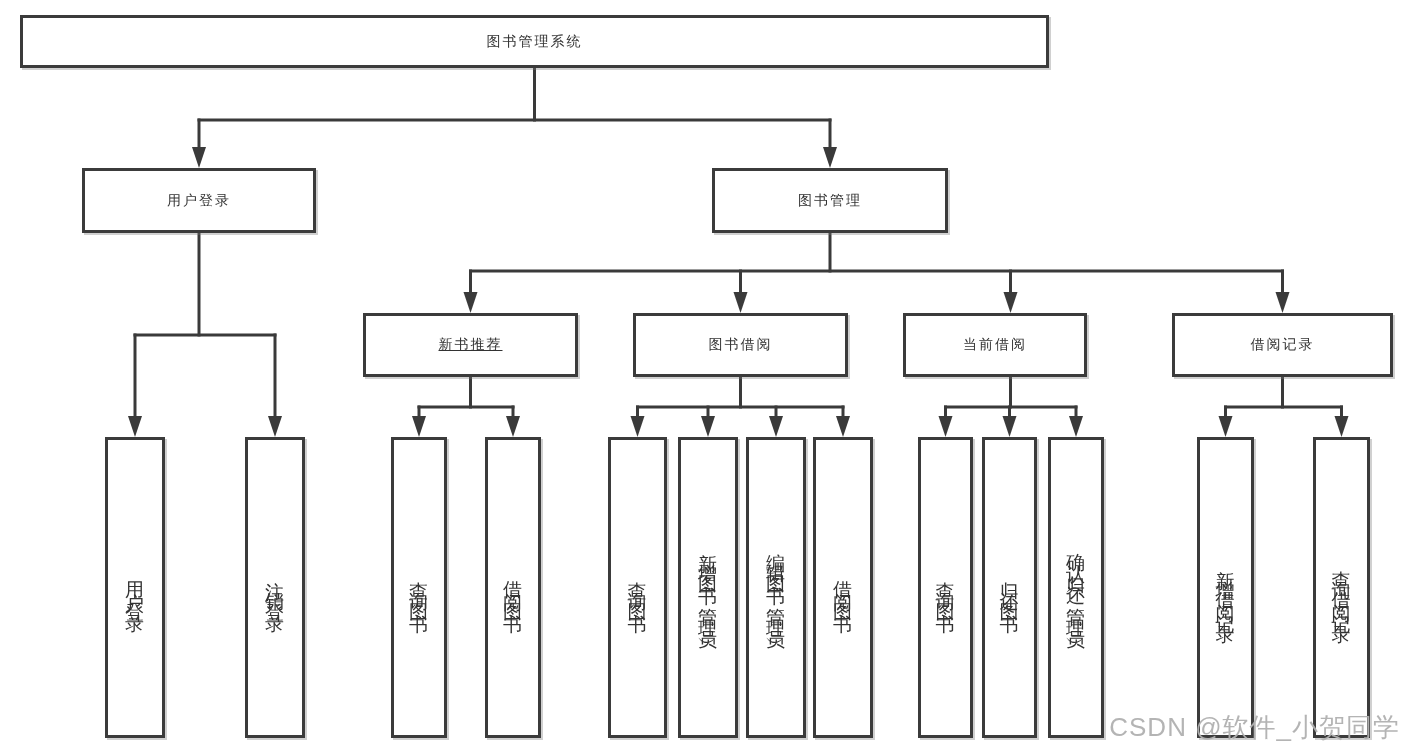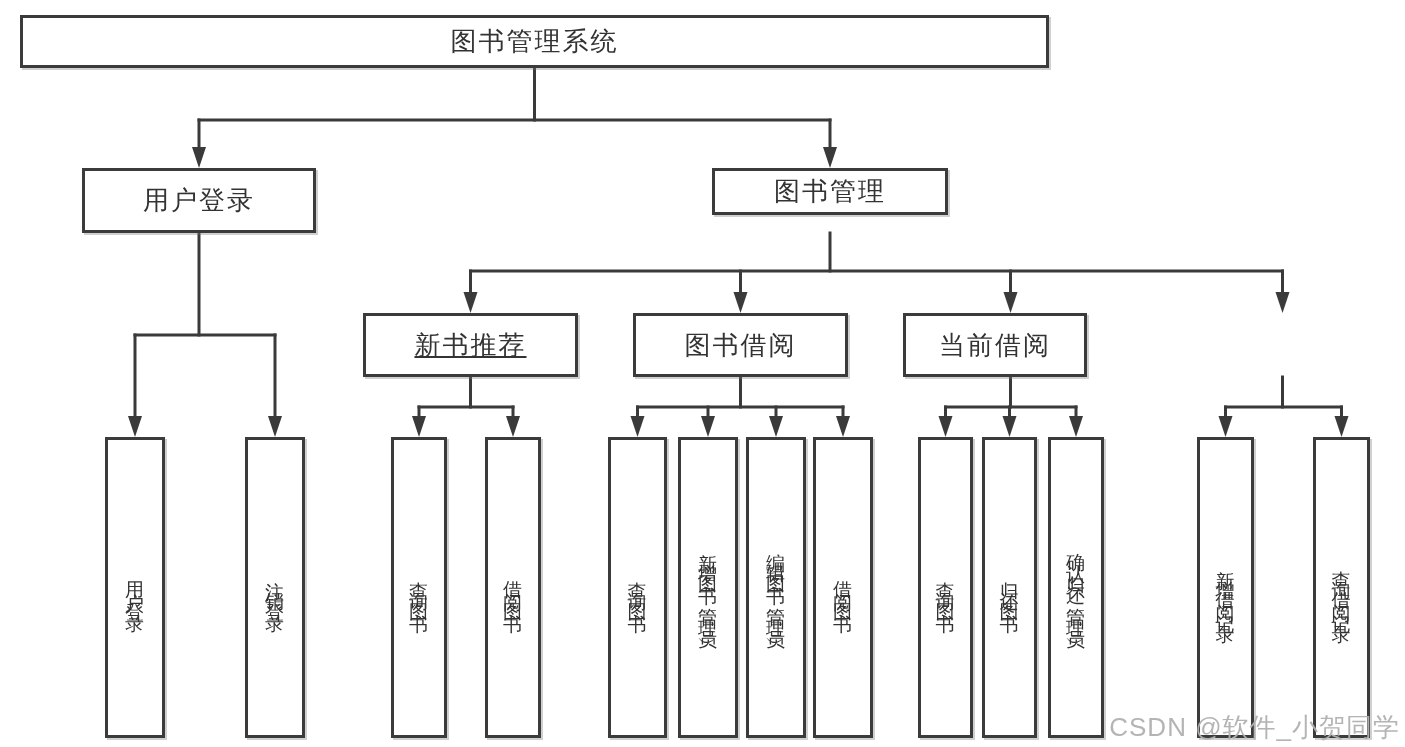--- a/index.html
+++ b/index.html
@@ -26,7 +26,7 @@
     align-items: center;
     justify-content: center;
   }
-  .hbox { font-size: 26px; letter-spacing: 2px; white-space: nowrap; }
+  .hbox { font-size: 14px; letter-spacing: 2px; white-space: nowrap; }
   .root-box  { left: 20px;  top: 15px;  width: 1029px; height: 53px; }
   .lv2-a     { left: 82px;  top: 168px; width: 234px;  height: 65px; }
   .lv2-b     { left: 712px; top: 168px; width: 236px;  height: 47px; }

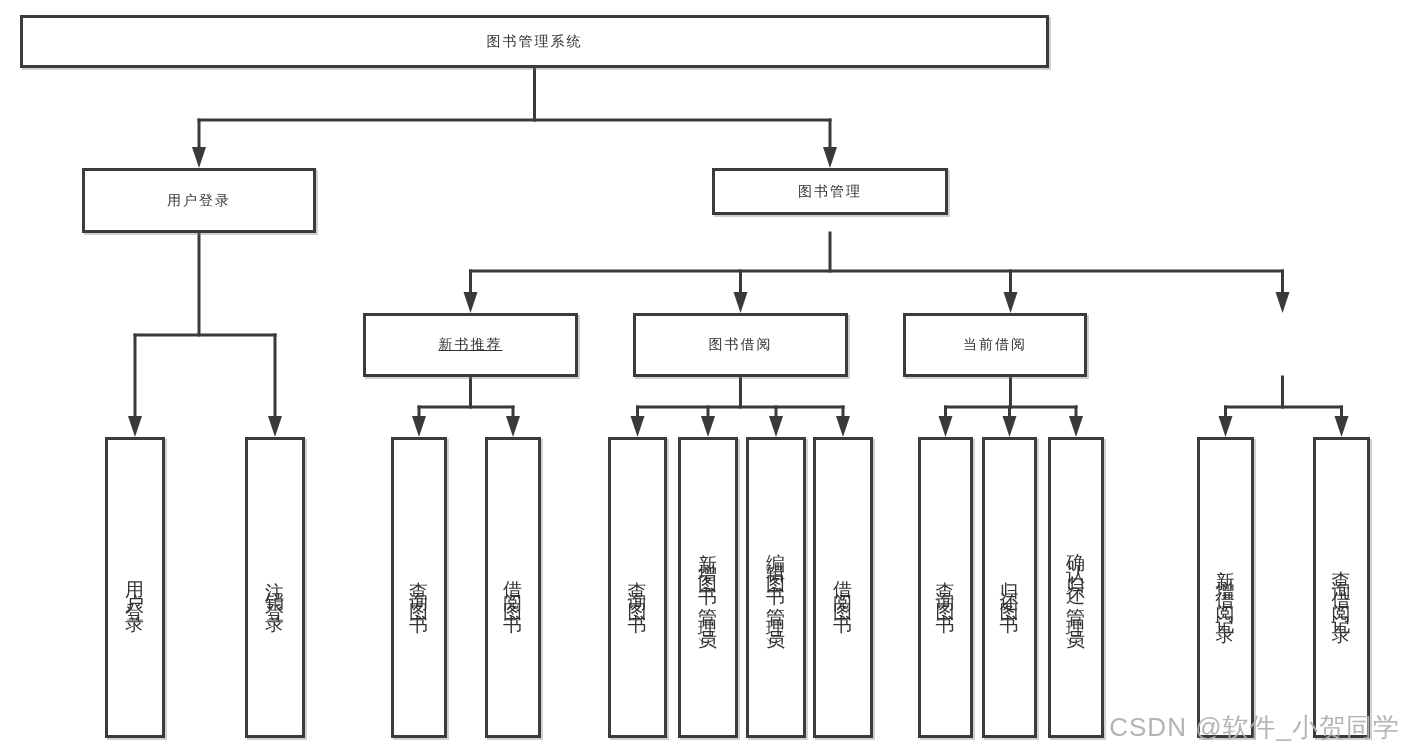--- a/index.html
+++ b/index.html
@@ -29,7 +29,7 @@
   .hbox { font-size: 14px; letter-spacing: 2px; white-space: nowrap; }
   .root-box  { left: 20px;  top: 15px;  width: 1029px; height: 53px; }
   .lv2-a     { left: 82px;  top: 168px; width: 234px;  height: 65px; }
-  .lv2-b     { left: 712px; top: 168px; width: 236px;  height: 47px; }
+  .lv2-b     { left: 712px; top: 168px; width: 236px;  height: 65px; }
   .lv3       { top: 313px; height: 64px; }
   .lv3-a { left: 363px;  width: 215px; text-decoration: underline; }
   .lv3-b { left: 633px;  width: 215px; }

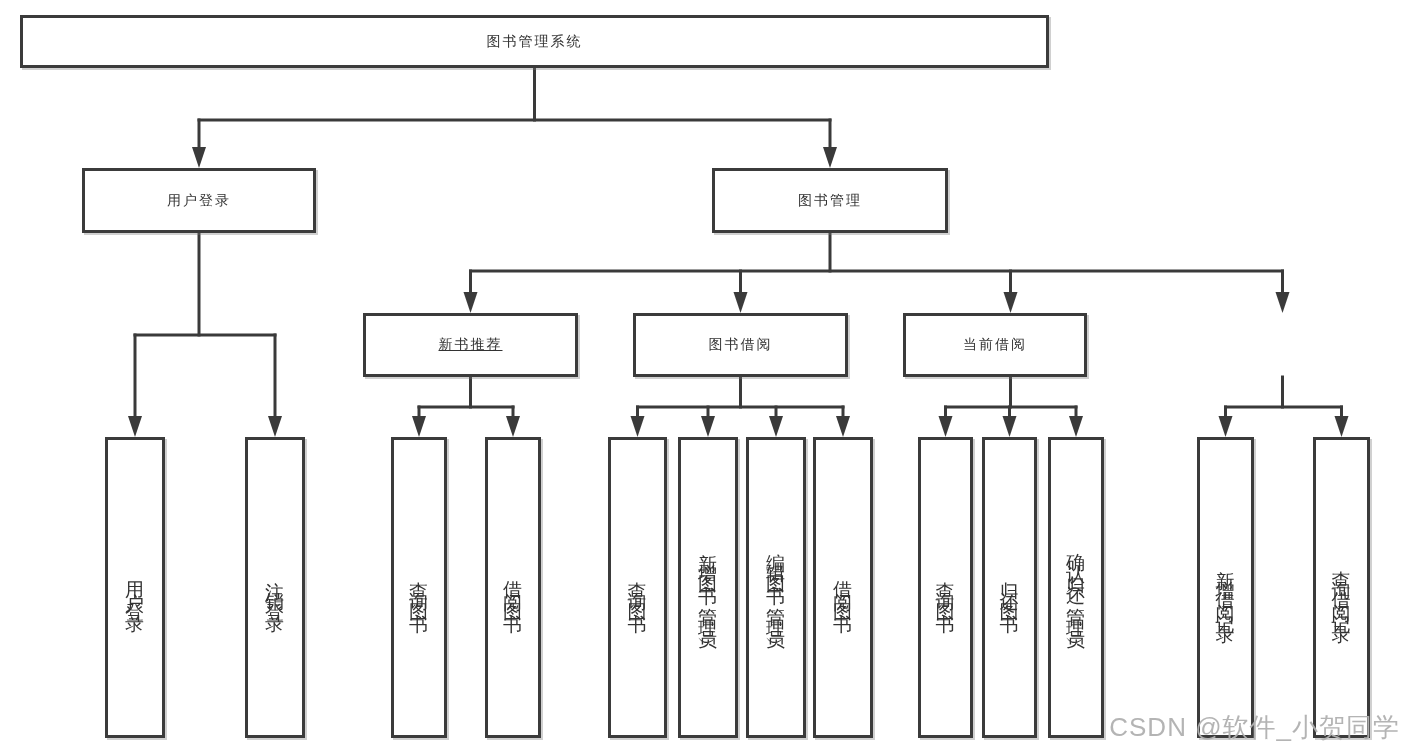--- a/index.html
+++ b/index.html
@@ -159,6 +159,7 @@
   <div class="node hbox lv3 lv3-a">新书推荐</div>
   <div class="node hbox lv3 lv3-b">图书借阅</div>
   <div class="node hbox lv3 lv3-c">当前借阅</div>
+  <div class="node hbox lv3 lv3-d">借阅记录</div>
 
   <div class="node vbox leaf-1">用户登录</div>
   <div class="node vbox leaf-2">注销登录</div>

